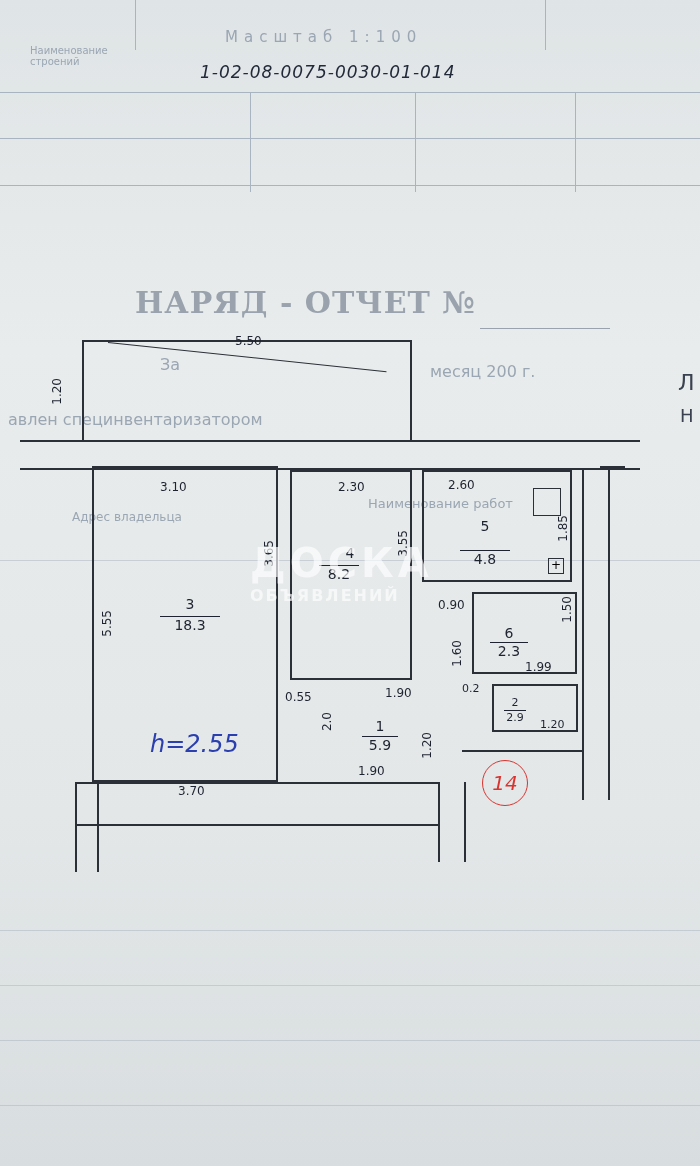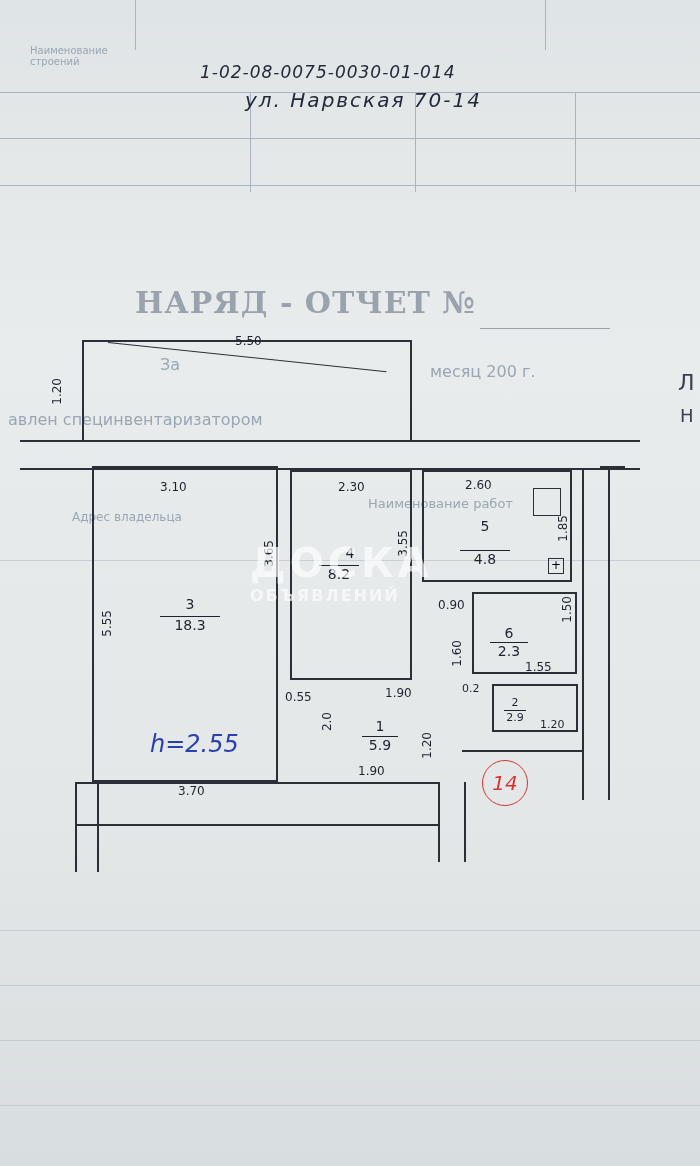--- a/index.html
+++ b/index.html
@@ -51,6 +51,7 @@
   <div class="form-line" style="left:415px;top:92px;width:1px;height:100px;"></div>
   <div class="form-line" style="left:575px;top:92px;width:1px;height:100px;"></div>
 
+  <div class="faint" style="left:225px;top:28px;font-size:15px;letter-spacing:6px;">Масштаб 1:100</div>
   <div class="faint" style="left:30px;top:45px;font-size:10px;width:90px;">Наименование строений</div>
 
   <div class="hand" style="left:200px;top:62px;font-size:17px;letter-spacing:1px;">1-02-08-0075-0030-01-014</div>

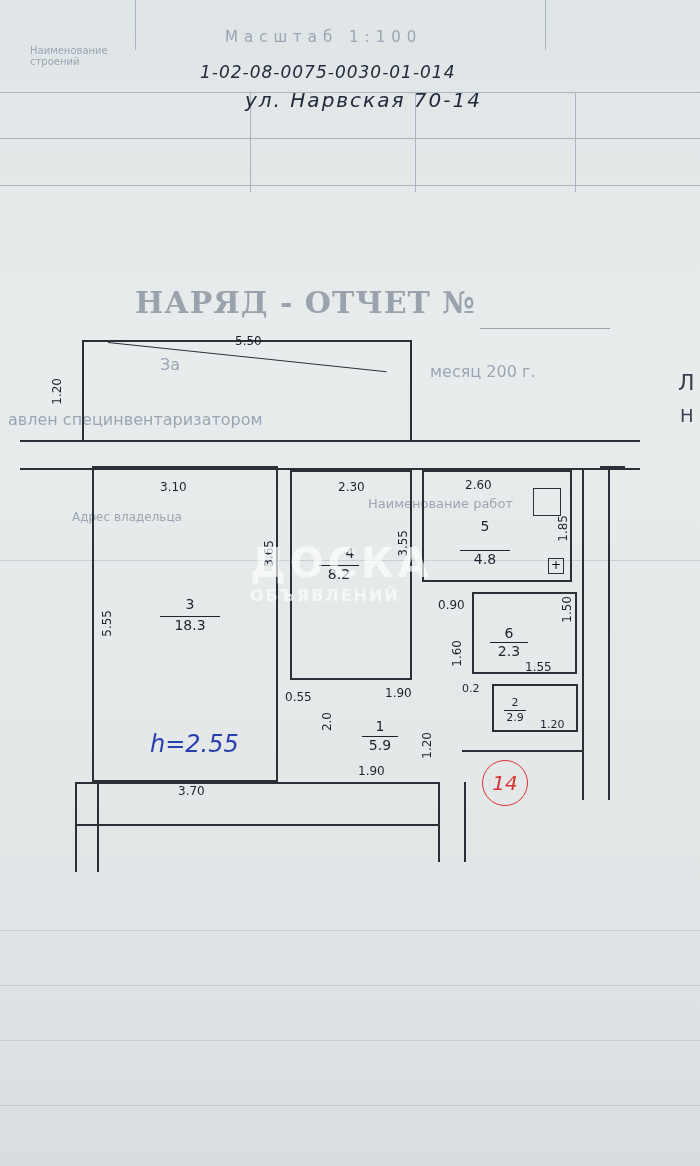--- a/index.html
+++ b/index.html
@@ -55,7 +55,6 @@
   <div class="faint" style="left:30px;top:45px;font-size:10px;width:90px;">Наименование строений</div>
 
   <div class="hand" style="left:200px;top:62px;font-size:17px;letter-spacing:1px;">1-02-08-0075-0030-01-014</div>
-  <div class="hand" style="left:245px;top:88px;font-size:20px;letter-spacing:2px;">ул. Нарвская 70-14</div>
 
   <div class="title">НАРЯД - ОТЧЕТ №</div>
   <div class="form-line" style="left:480px;top:328px;width:130px;height:1px;background:#9aa3ad;"></div>

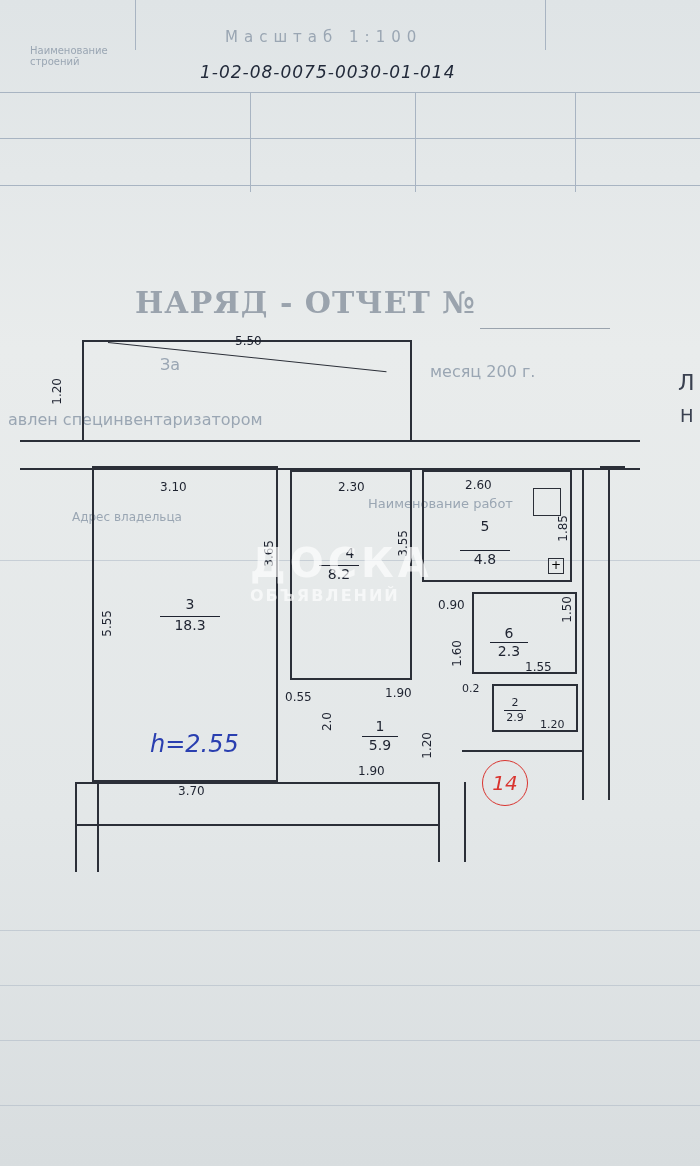--- a/index.html
+++ b/index.html
@@ -95,7 +95,7 @@
     <div class="room-area" style="left:319px;top:565px;width:40px;">8.2</div>
 
     <div class="wall" style="left:422px;top:470px;width:150px;height:112px;"></div>
-    <div class="dim" style="left:448px;top:478px;margin-left:17px;">2.60</div>
+    <div class="dim" style="left:448px;top:478px;">2.60</div>
     <div class="dim vert" style="left:556px;top:515px;">1.85</div>
     <div class="room-num" style="left:470px;top:518px;width:30px;">5</div>
     <div class="room-area" style="left:460px;top:535px;width:50px;margin-top:15px;">4.8</div>

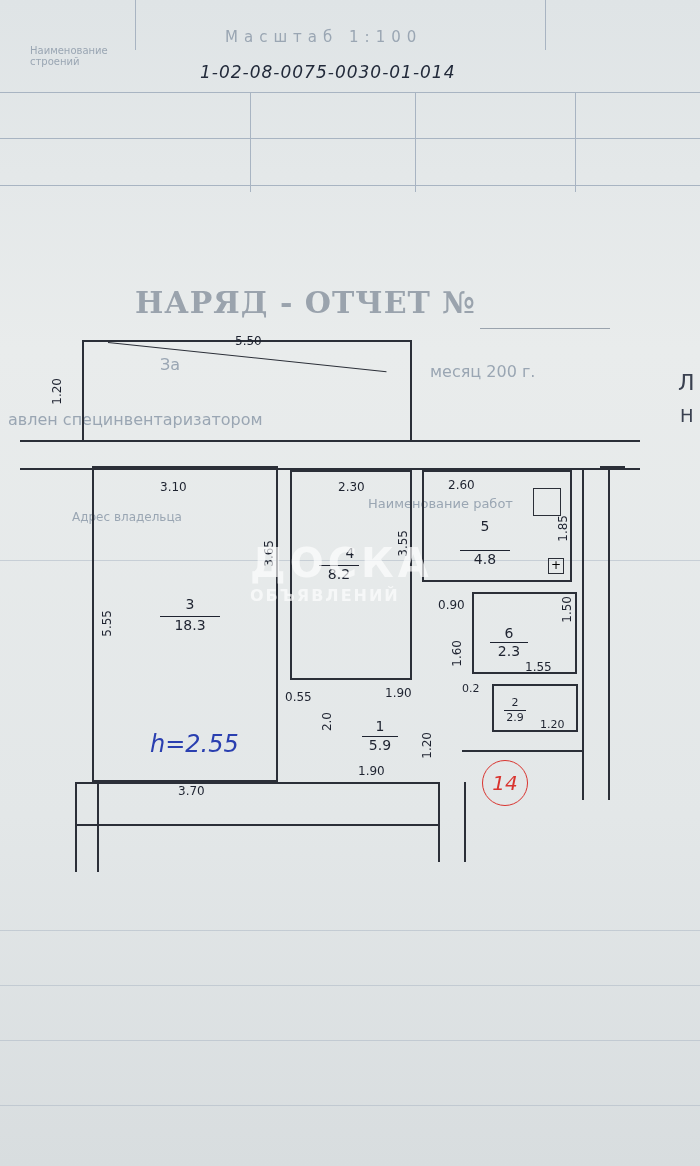--- a/index.html
+++ b/index.html
@@ -107,7 +107,7 @@
     <div class="wall" style="left:472px;top:592px;width:105px;height:82px;"></div>
     <div class="room-num" style="left:494px;top:625px;width:30px;">6</div>
     <div class="room-area" style="left:490px;top:642px;width:38px;">2.3</div>
-    <div class="dim" style="left:525px;top:660px;">1.55</div>
+    <div class="dim" style="left:525px;top:660px;">1.99</div>
     <div class="dim vert" style="left:560px;top:596px;">1.50</div>
     <div class="dim vert" style="left:450px;top:640px;">1.60</div>
 

